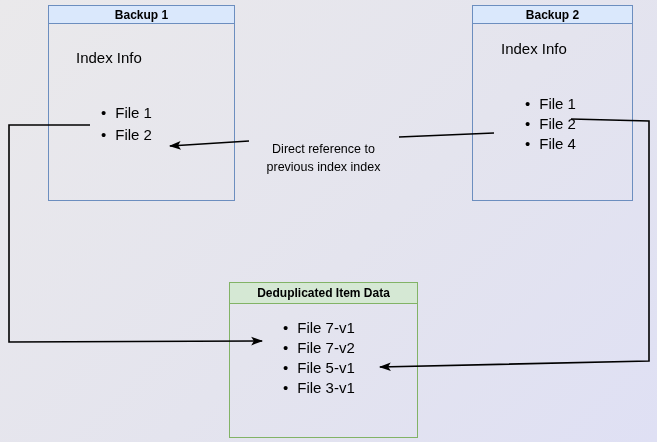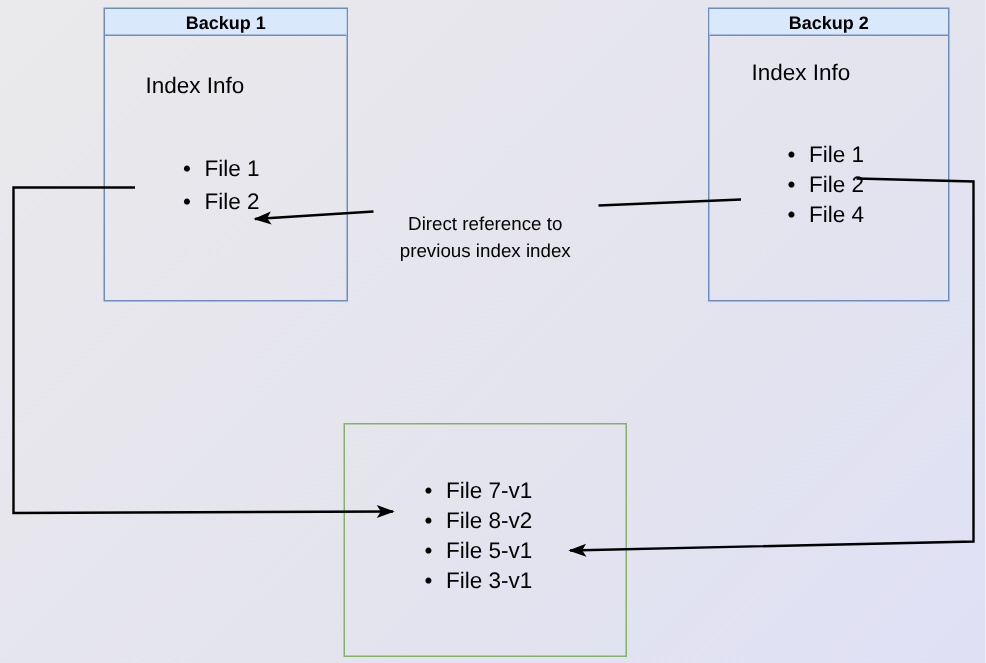--- a/index.html
+++ b/index.html
@@ -67,7 +67,7 @@
     font-size: 15px;
     margin-right: 9px;
   }
-  #backup1 { left: 48px;  top: 5px;   width: 163px; height: 196px; margin-left: 21px; }
+  #backup1 { left: 48px;  top: 5px;   width: 187px; height: 196px; }
   #backup2 { left: 472px; top: 5px;   width: 161px; height: 196px; }
   #dedup   { left: 229px; top: 282px; width: 189px; height: 156px; }
 

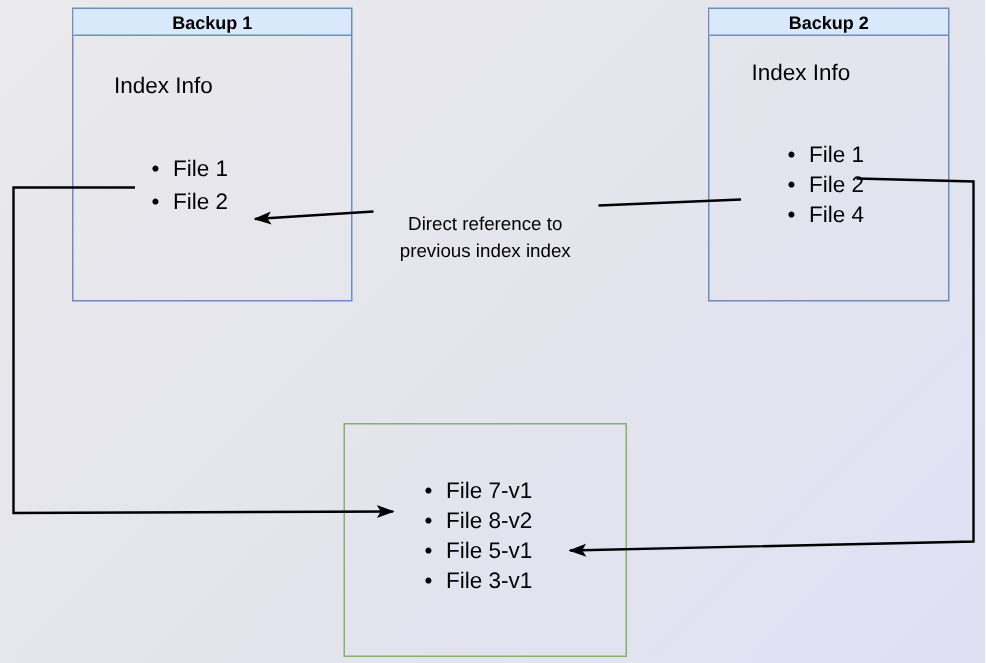--- a/index.html
+++ b/index.html
@@ -144,6 +144,7 @@
   </div>
 
   <div class="node green" id="dedup">
+    <div class="node-header">Deduplicated Item Data</div>
     <div class="filelist">
       <div class="li">
           <span class="dot">•</span>

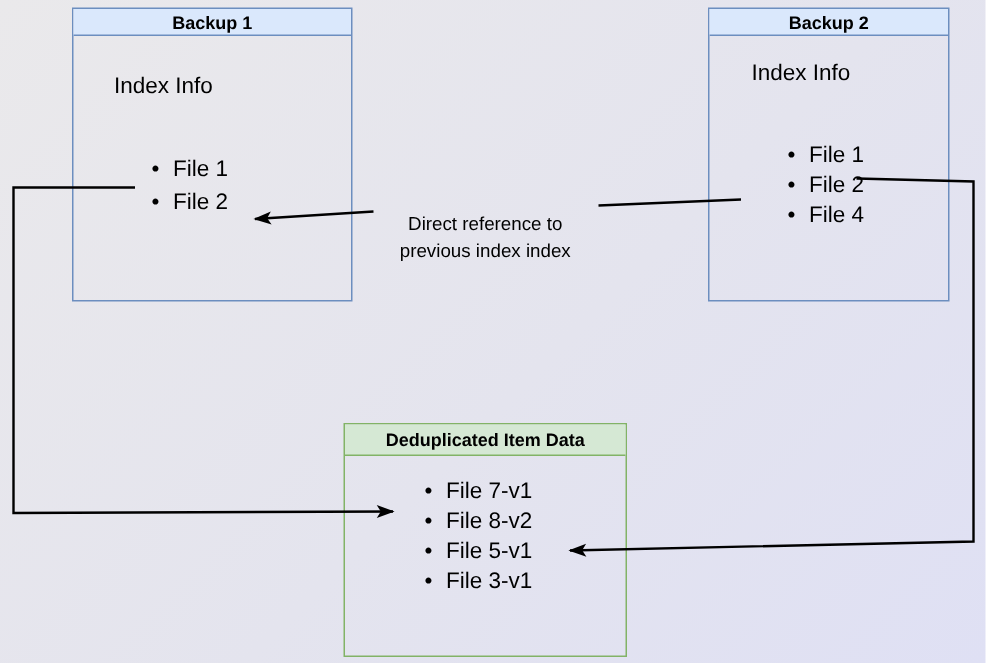--- a/index.html
+++ b/index.html
@@ -152,7 +152,7 @@
         </div>
       <div class="li">
           <span class="dot">•</span>
-          <span>File 8-v2</span>
+          <span>File 7-v2</span>
         </div>
       <div class="li">
           <span class="dot">•</span>

